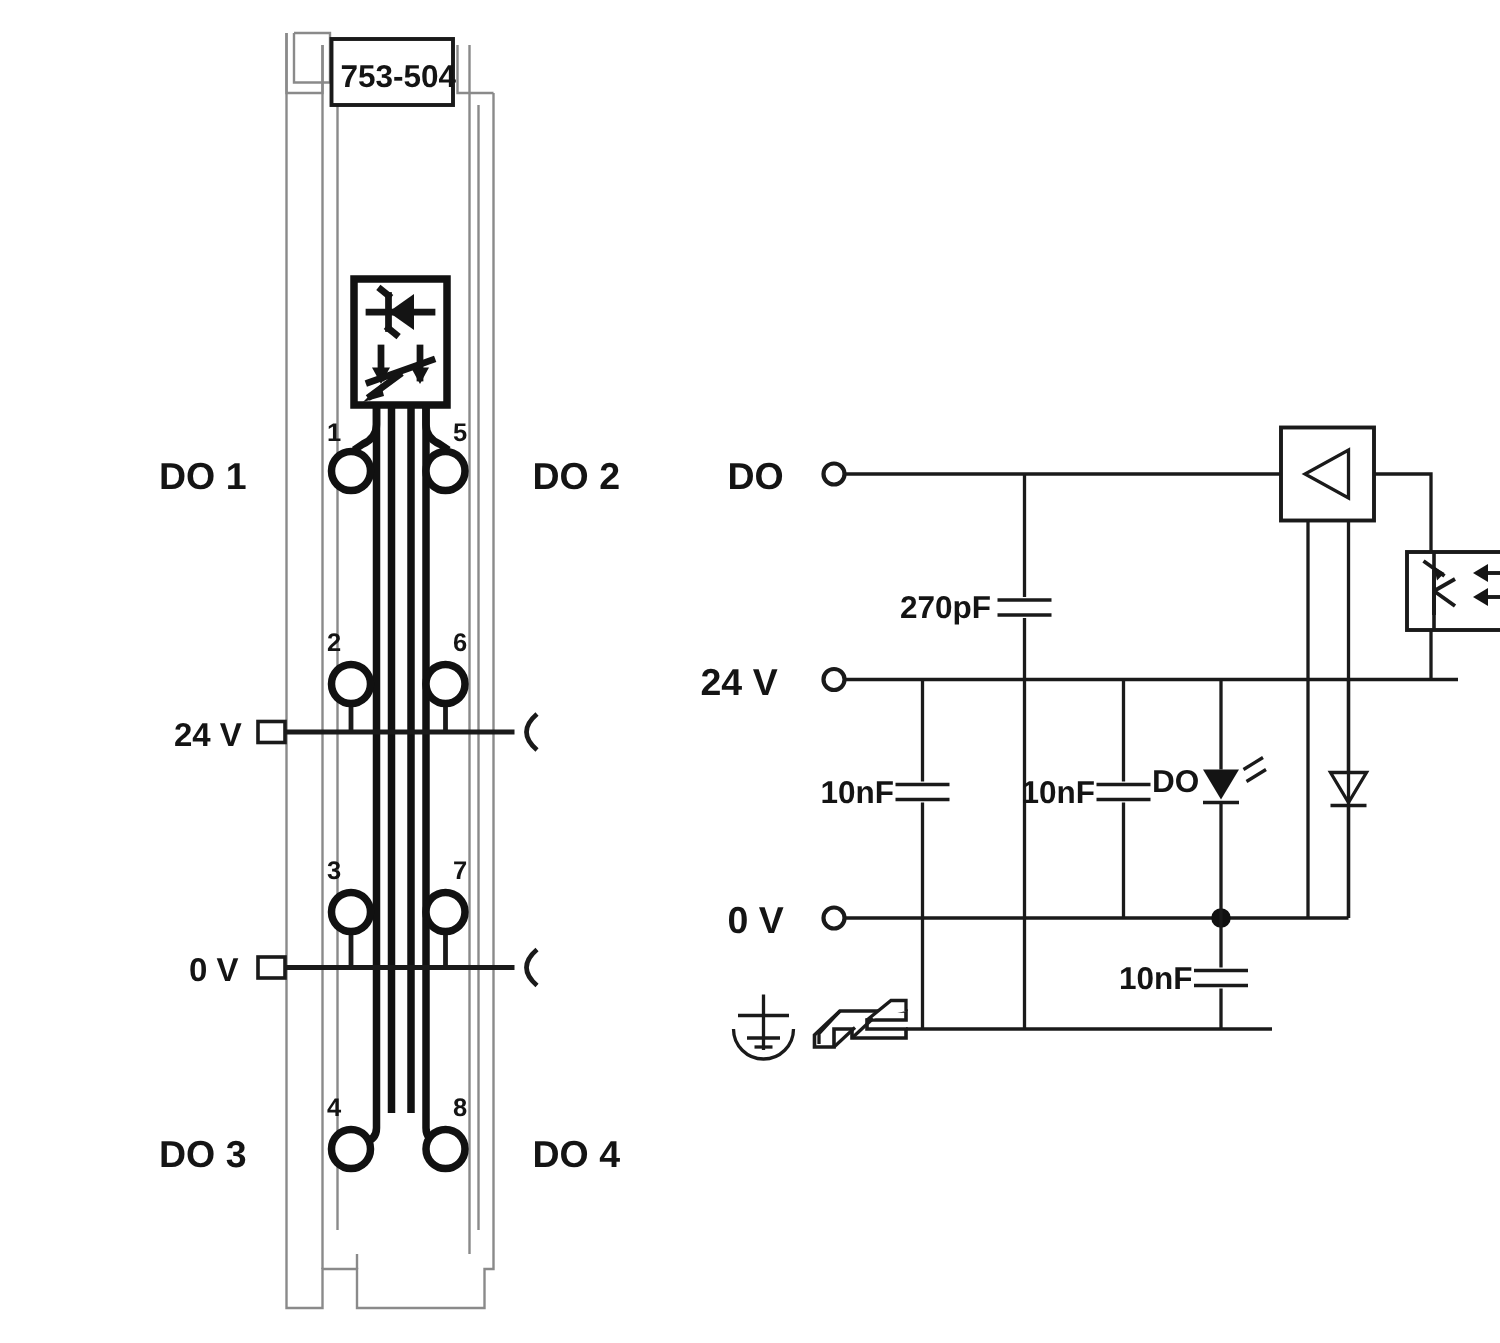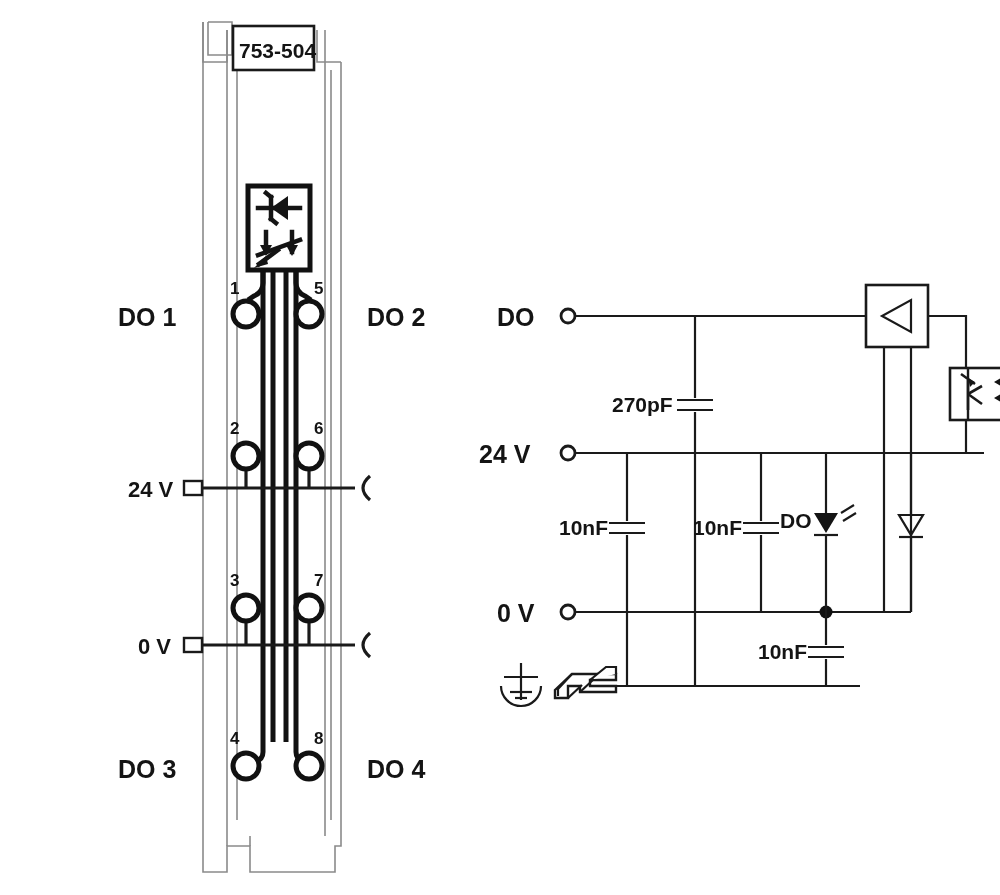--- a/index.html
+++ b/index.html
@@ -9,7 +9,7 @@
     font-family:"Liberation Sans", sans-serif;
     color:#1a1a1a;
   }
-  #stage{position:absolute;left:16px;top:0;width:890px;height:895px;padding-left:44px;}
+  #stage{position:absolute;left:4px;top:0;width:890px;height:895px;padding-left:44px;}
   svg{display:block;}
   .lbl{
     font-family:"Liberation Sans", sans-serif;

